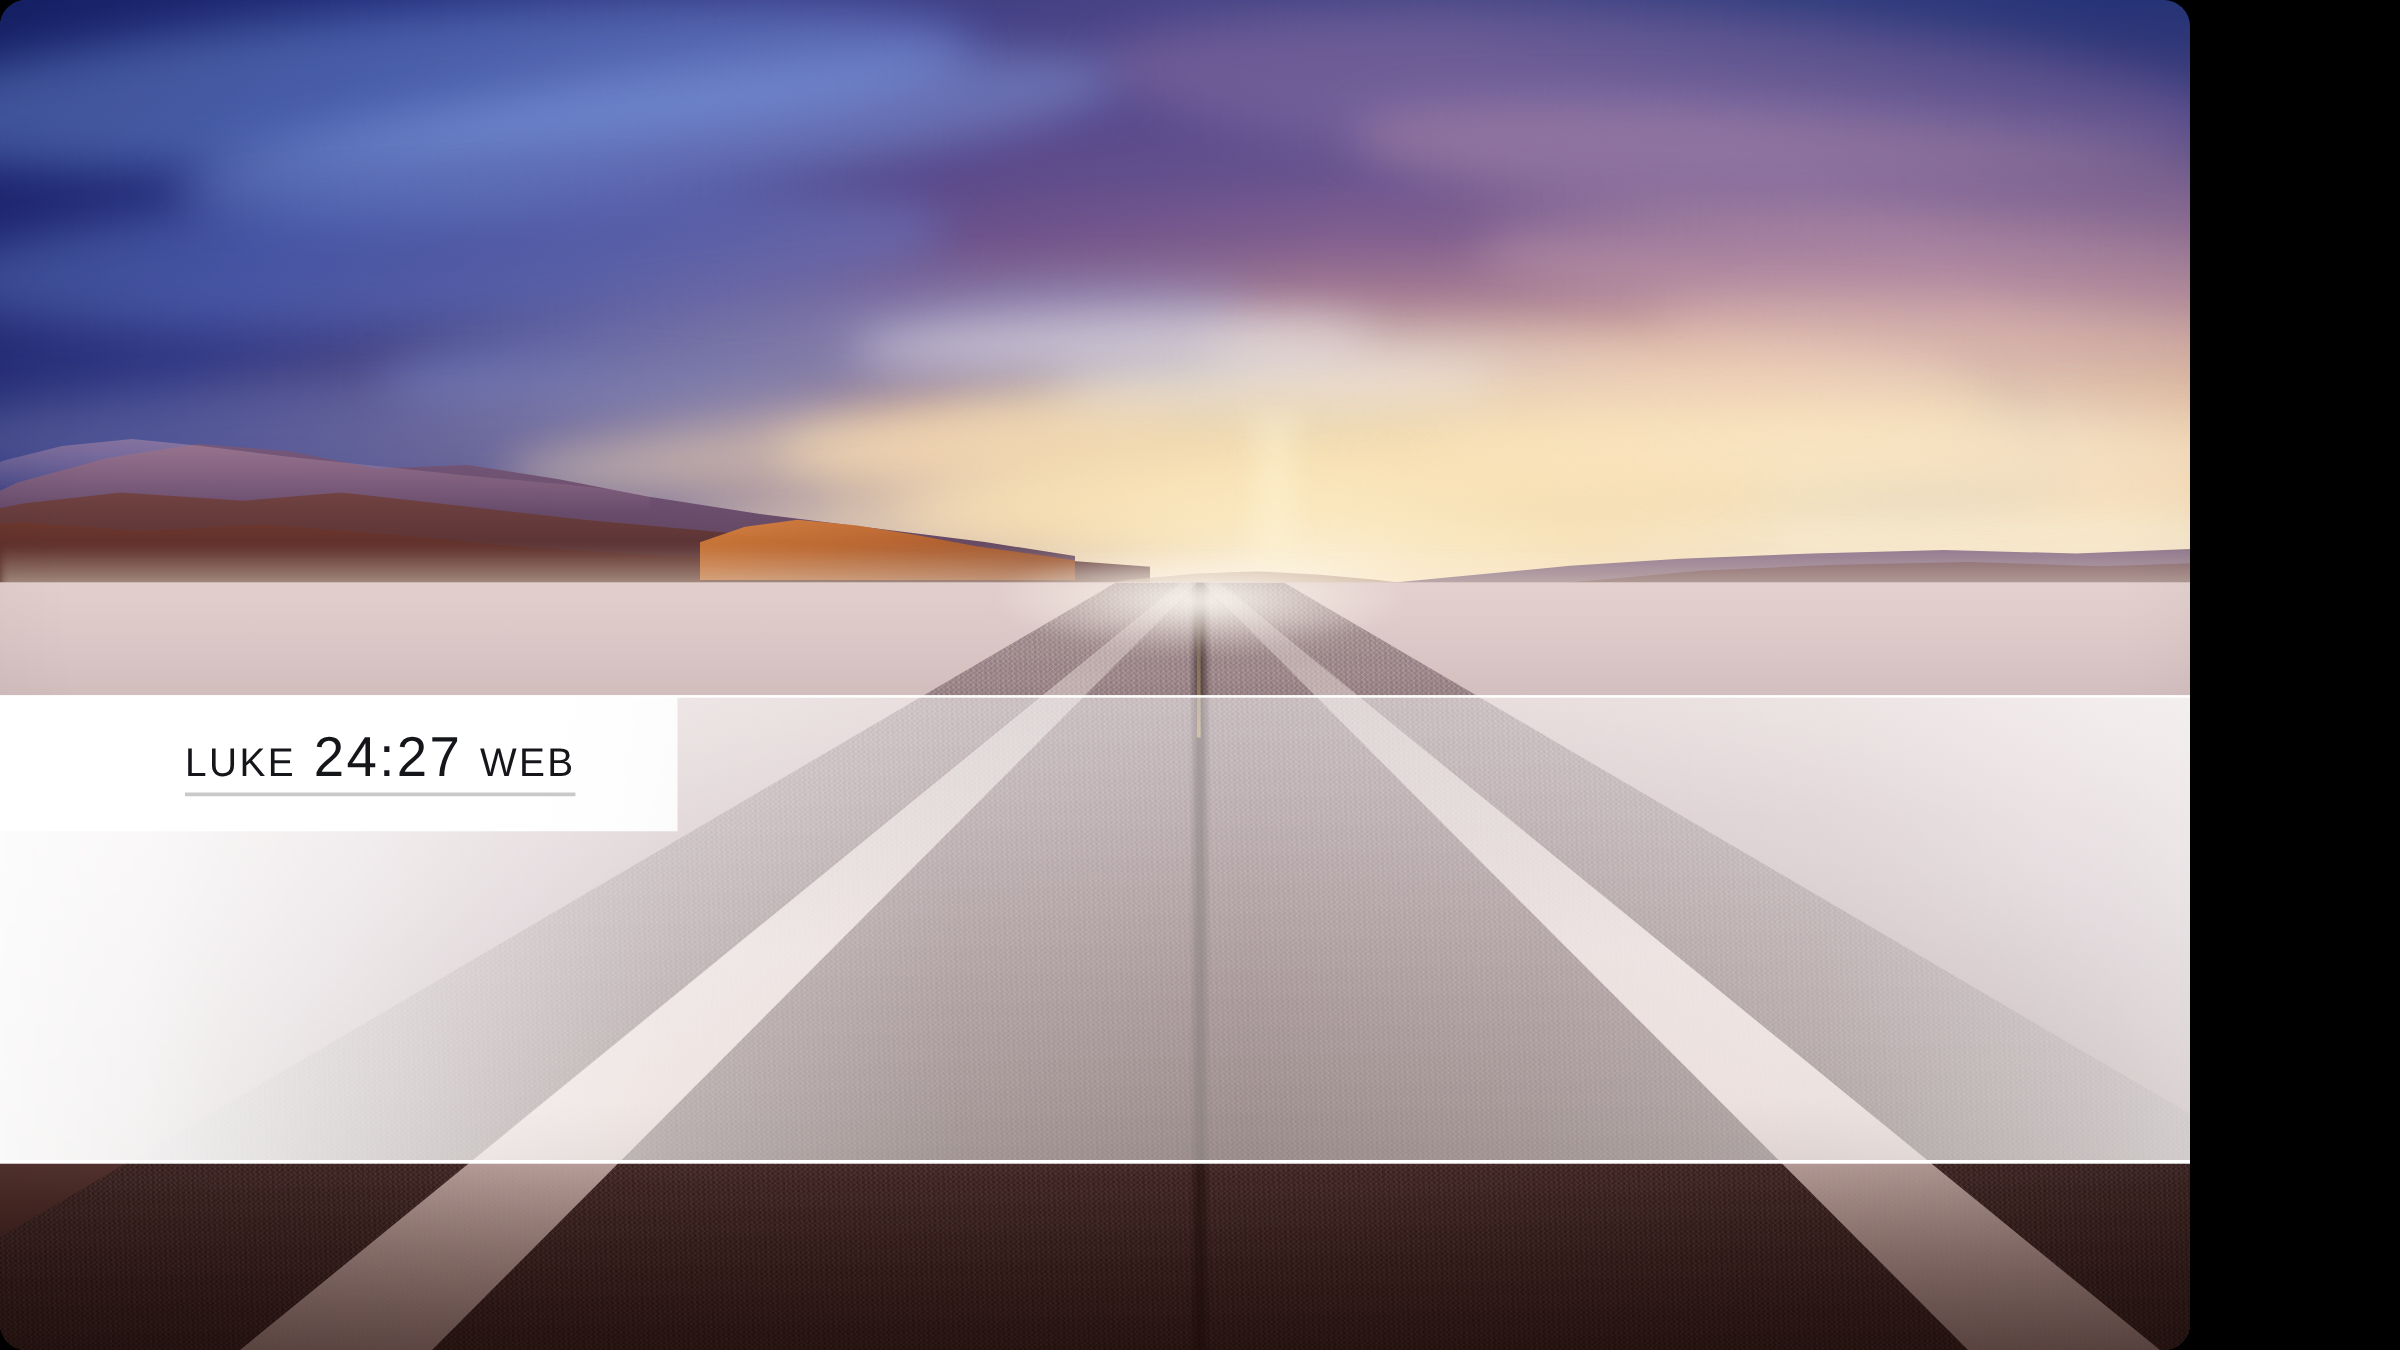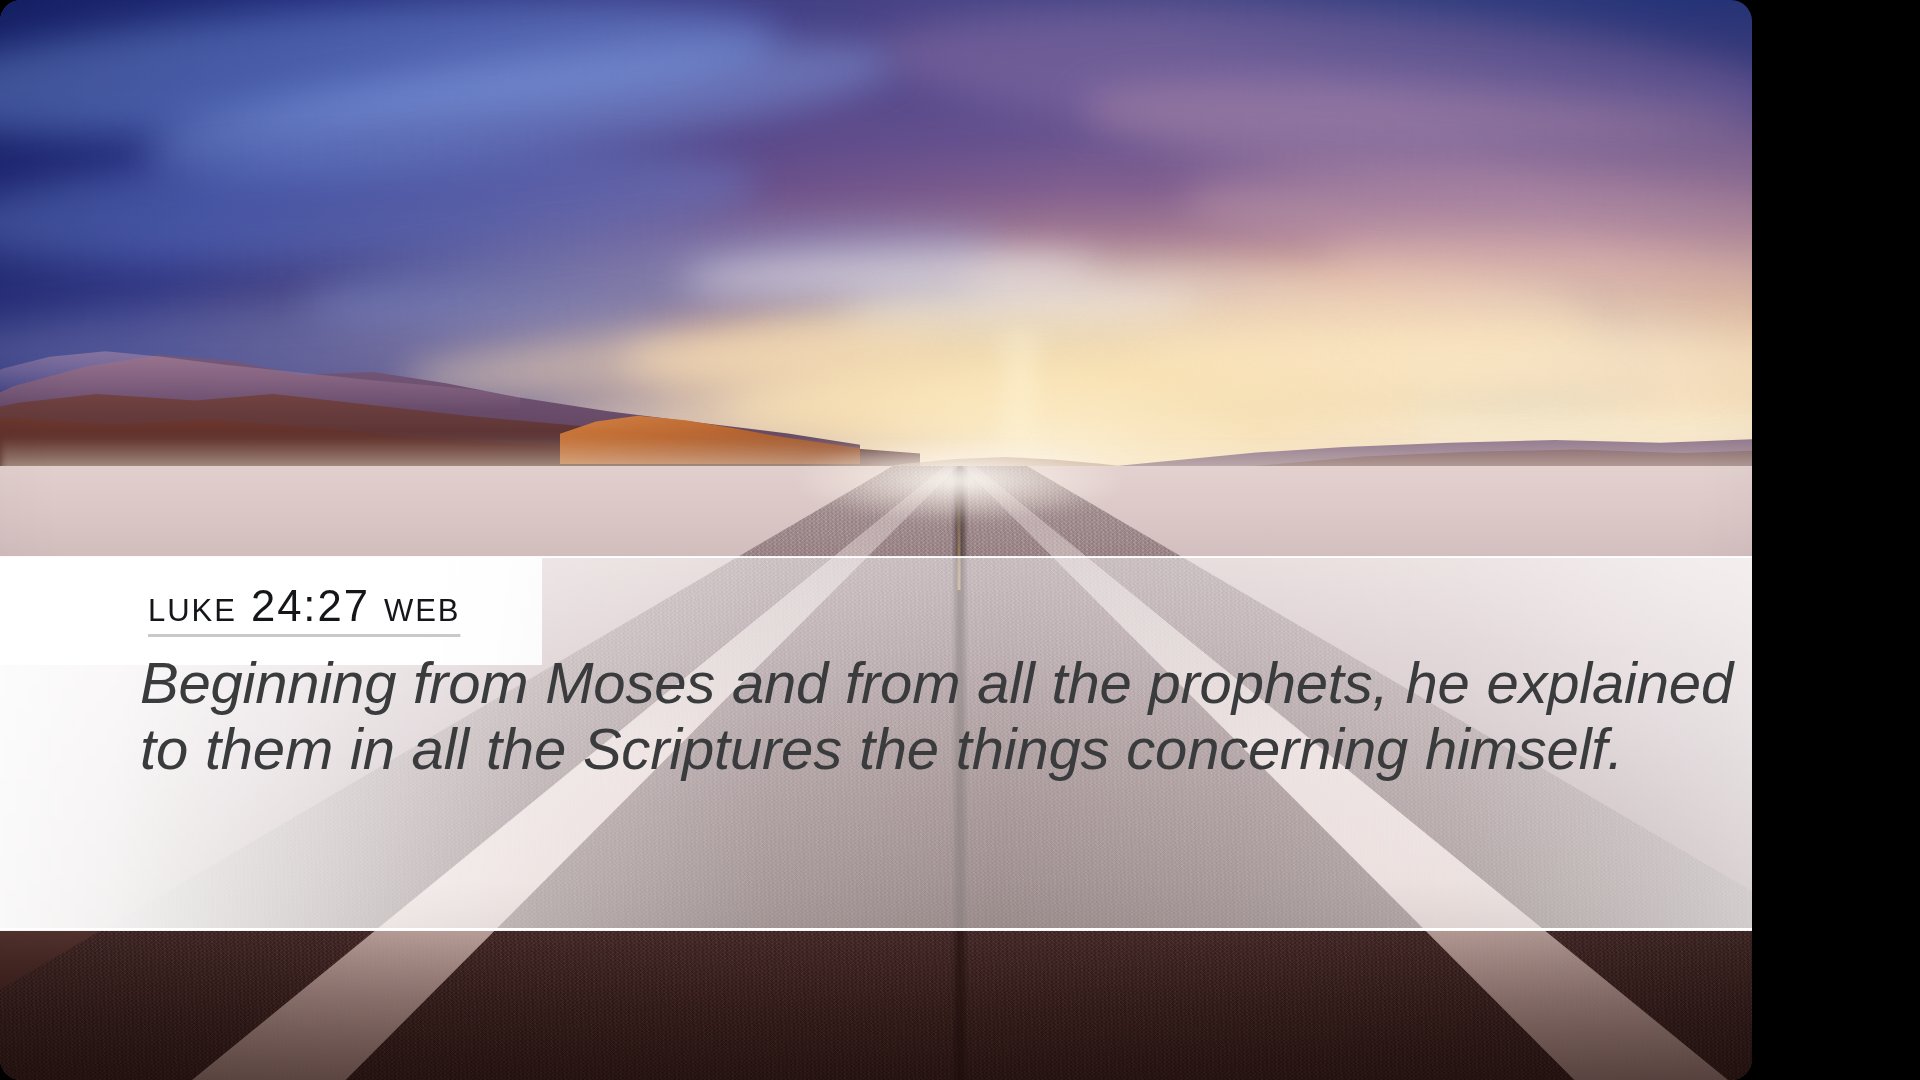--- a/index.html
+++ b/index.html
@@ -467,7 +467,6 @@
     <span class="reference">Luke 24:27 WEB</span>
   </div>
 
-  <div class="verse">Beginning from Moses and from all the prophets, he explained to them in all the Scriptures the things concerning himself.</div>
 
 </div>
 

